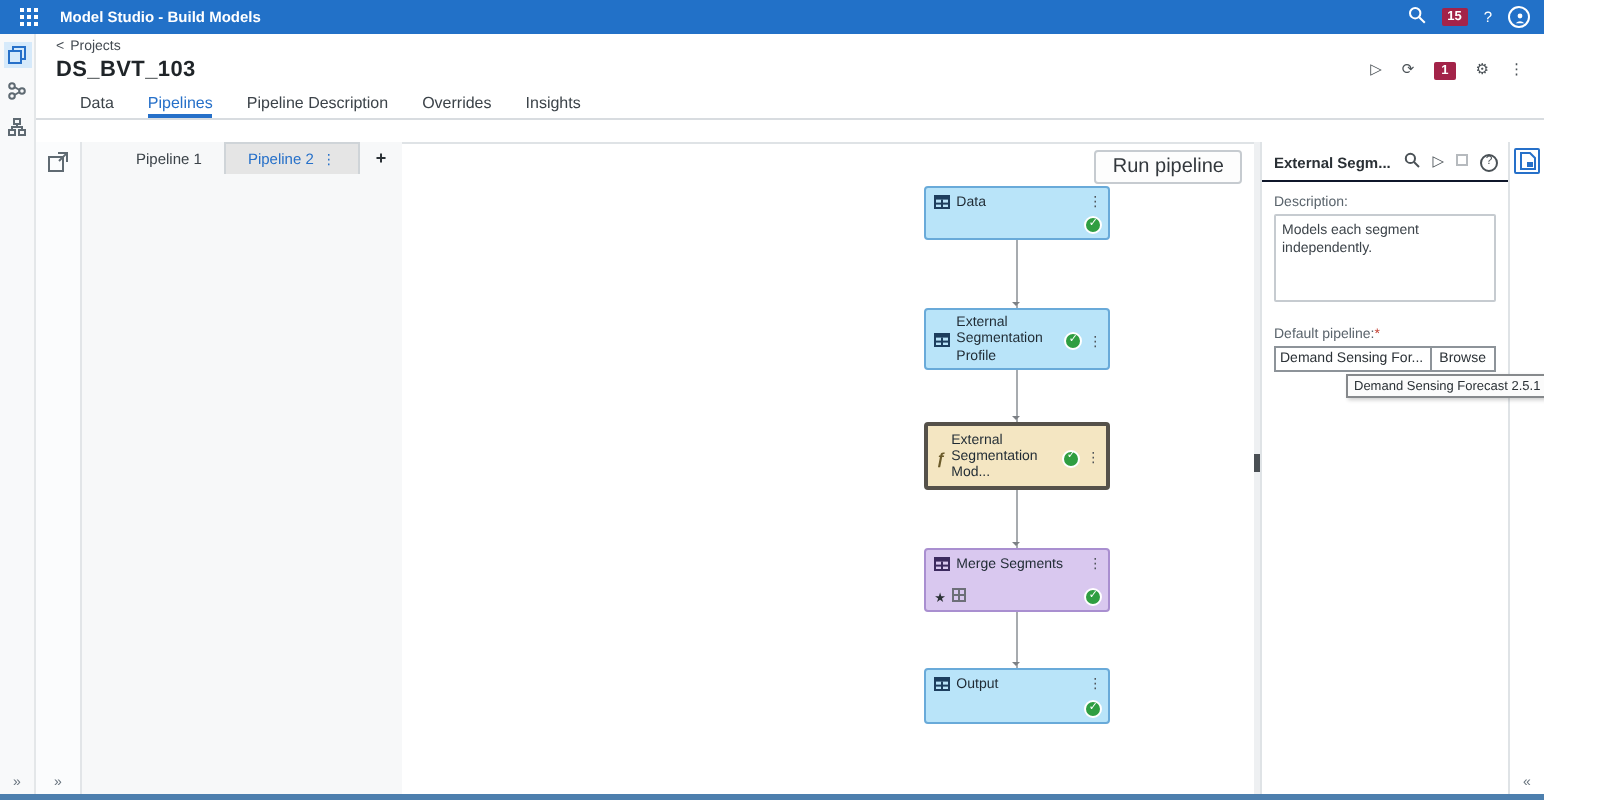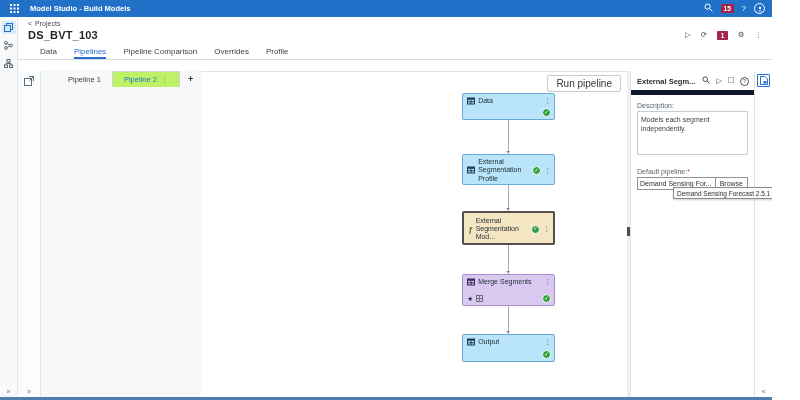--- a/index.html
+++ b/index.html
@@ -181,7 +181,7 @@
     <div class="main-tabs">
       <span class="main-tab">Data</span>
       <span class="main-tab active">Pipelines</span>
-      <span class="main-tab">Pipeline Comparison</span>
+      <span class="main-tab">Pipeline Description</span>
       <span class="main-tab">Overrides</span>
       <span class="main-tab">Profile</span>
     </div>

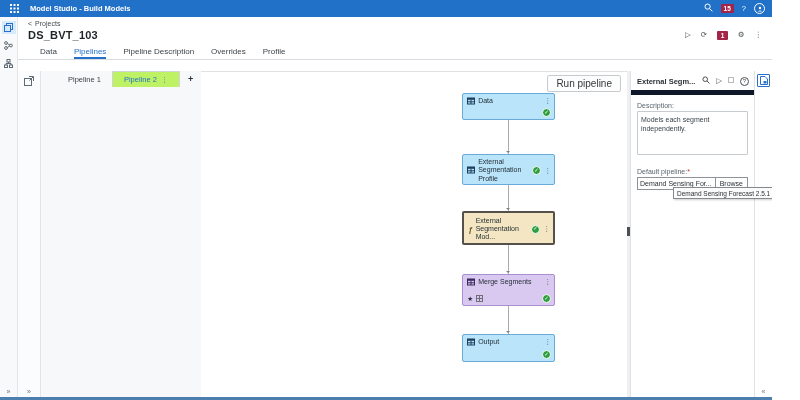--- a/index.html
+++ b/index.html
@@ -183,7 +183,7 @@
       <span class="main-tab active">Pipelines</span>
       <span class="main-tab">Pipeline Description</span>
       <span class="main-tab">Overrides</span>
-      <span class="main-tab">Profile</span>
+      <span class="main-tab">Insights</span>
     </div>
   </div>
 

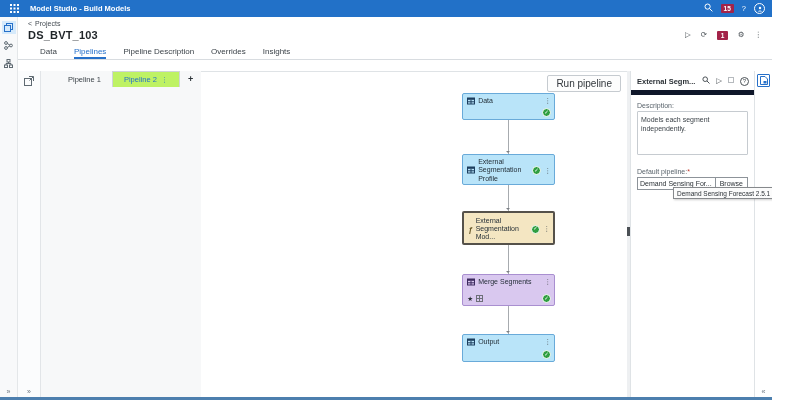--- a/index.html
+++ b/index.html
@@ -39,7 +39,7 @@
   .canvas-col { flex:1; display:flex; flex-direction:row; position:relative; }
   .ptab-strip { height:16px; display:flex; align-items:stretch; padding-left:16px; }
   .ptab { display:flex; align-items:center; gap:4px; padding:0 11px; font-size:7.5px; color:#3c4349; cursor:pointer; }
-  .ptab.active { background:#bef264; border:1px solid #cfd4d8; border-bottom:none; color:#2670c9; }
+  .ptab.active { background:#e5e5e5; border:1px solid #cfd4d8; border-bottom:none; color:#2670c9; }
   .ptab-kebab { color:#2670c9; font-size:7px; }
   .ptab-add { display:flex; align-items:center; padding:0 8px; font-weight:bold; font-size:9px; color:#2b3136; cursor:pointer; }
 

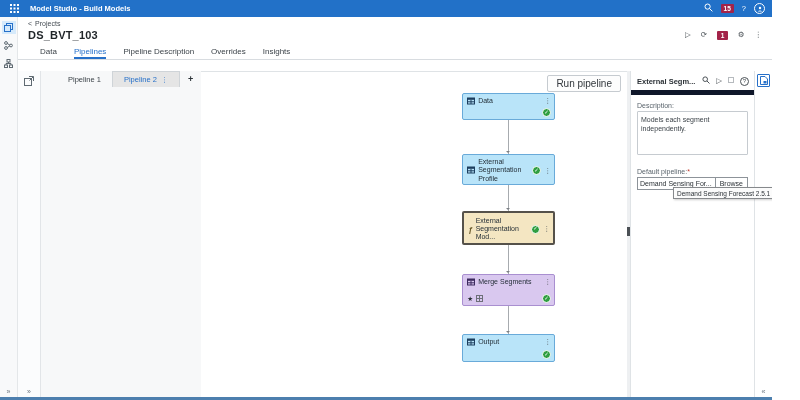--- a/index.html
+++ b/index.html
@@ -75,7 +75,7 @@
 
   
   .props { width:124px; background:#fff; border-left:1px solid #dfe3e6; position:relative; display:flex; flex-direction:column; }
-  .props-head { display:flex; align-items:center; gap:6px; padding:5px 5px 4px 6px; border-bottom:5px solid #0f172a; color:#4a5156; }
+  .props-head { display:flex; align-items:center; gap:6px; padding:5px 5px 4px 6px; border-bottom:1px solid #0f172a; color:#4a5156; }
   .props-title { font-weight:bold; font-size:7.5px; color:#2b3136; flex:1; white-space:nowrap; overflow:hidden; }
   .p-ico { font-size:7.5px; color:#4a5156; cursor:pointer; line-height:1; }
   .p-ico.disabled { color:#b6babe; cursor:default; }

